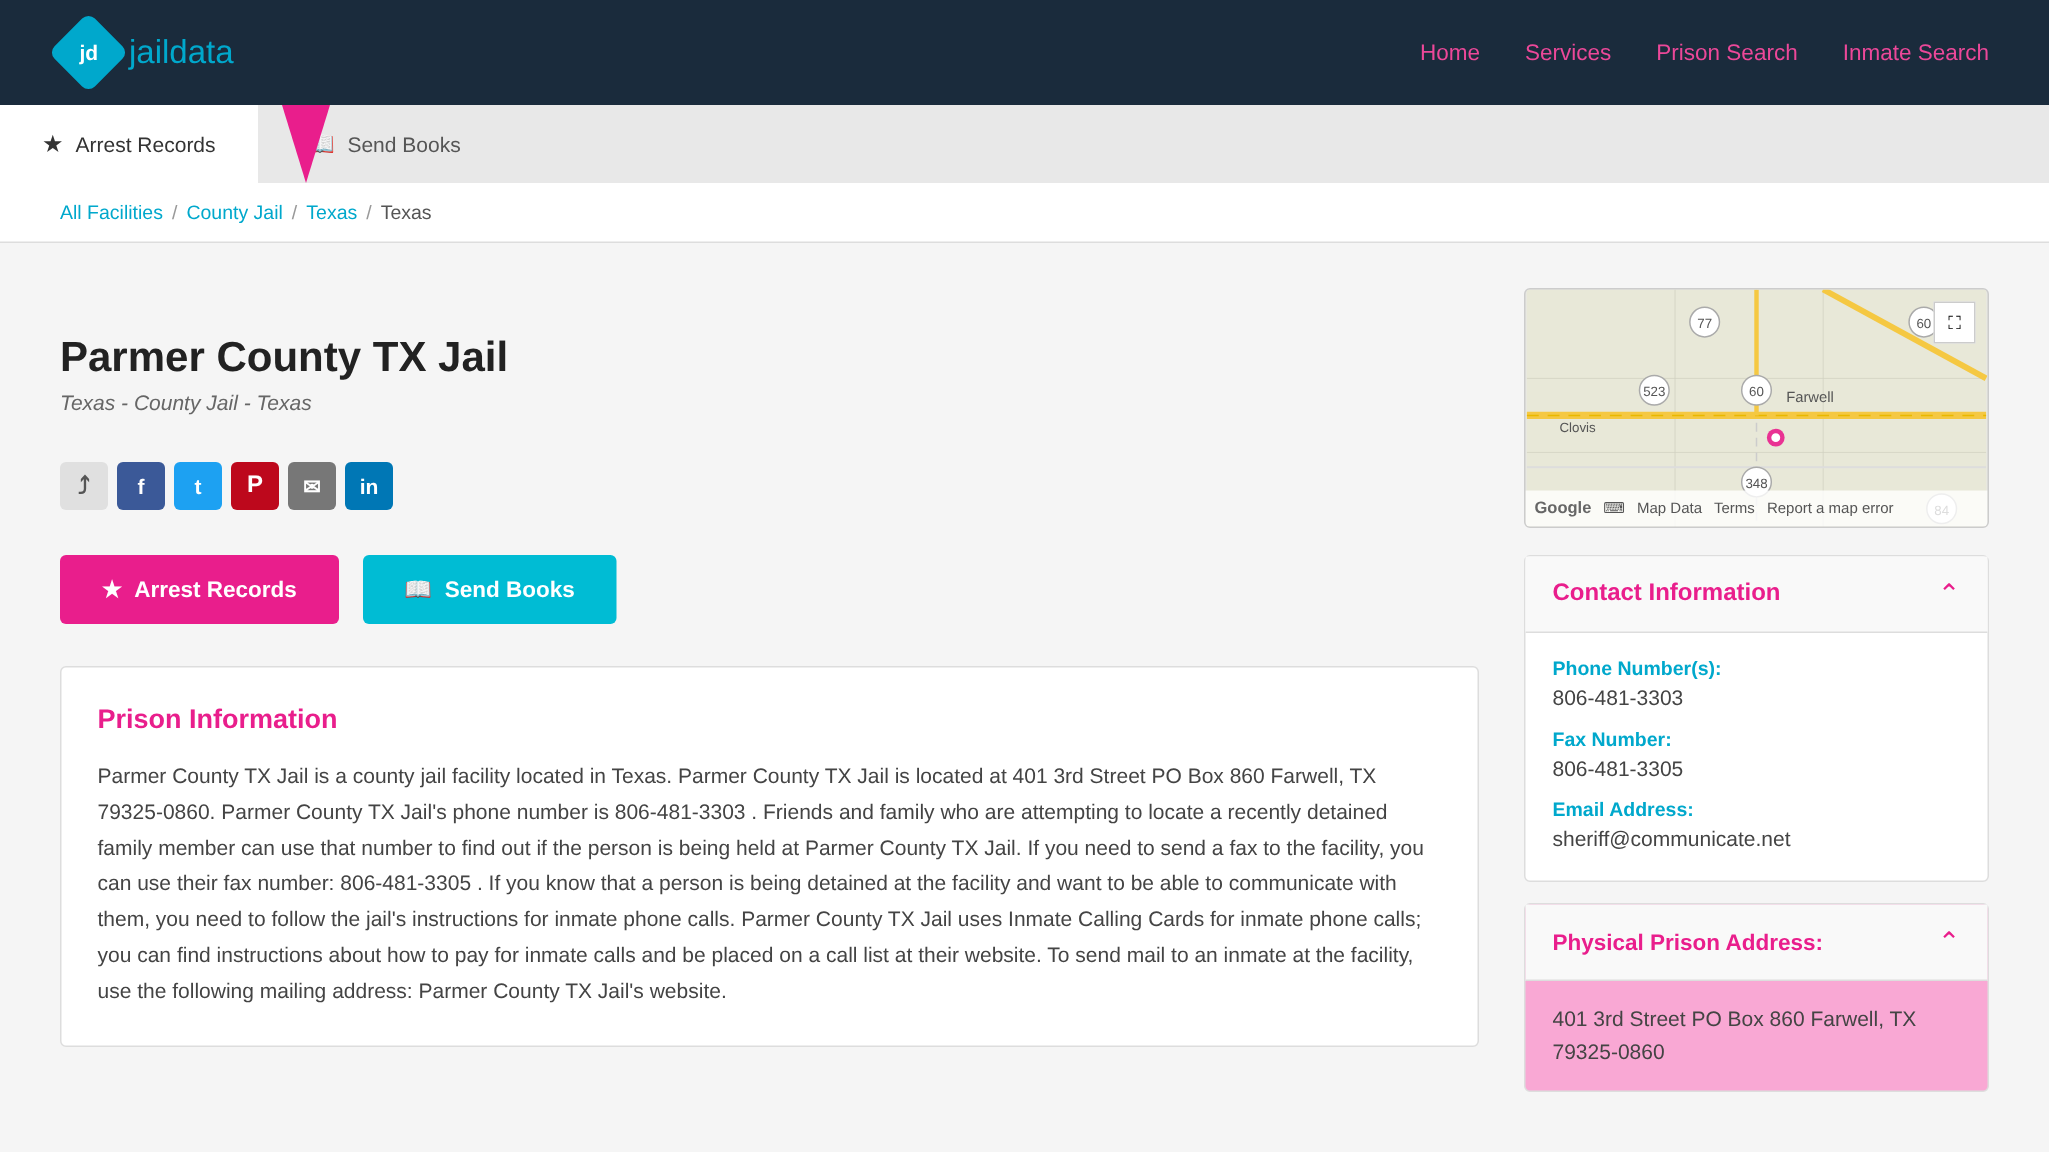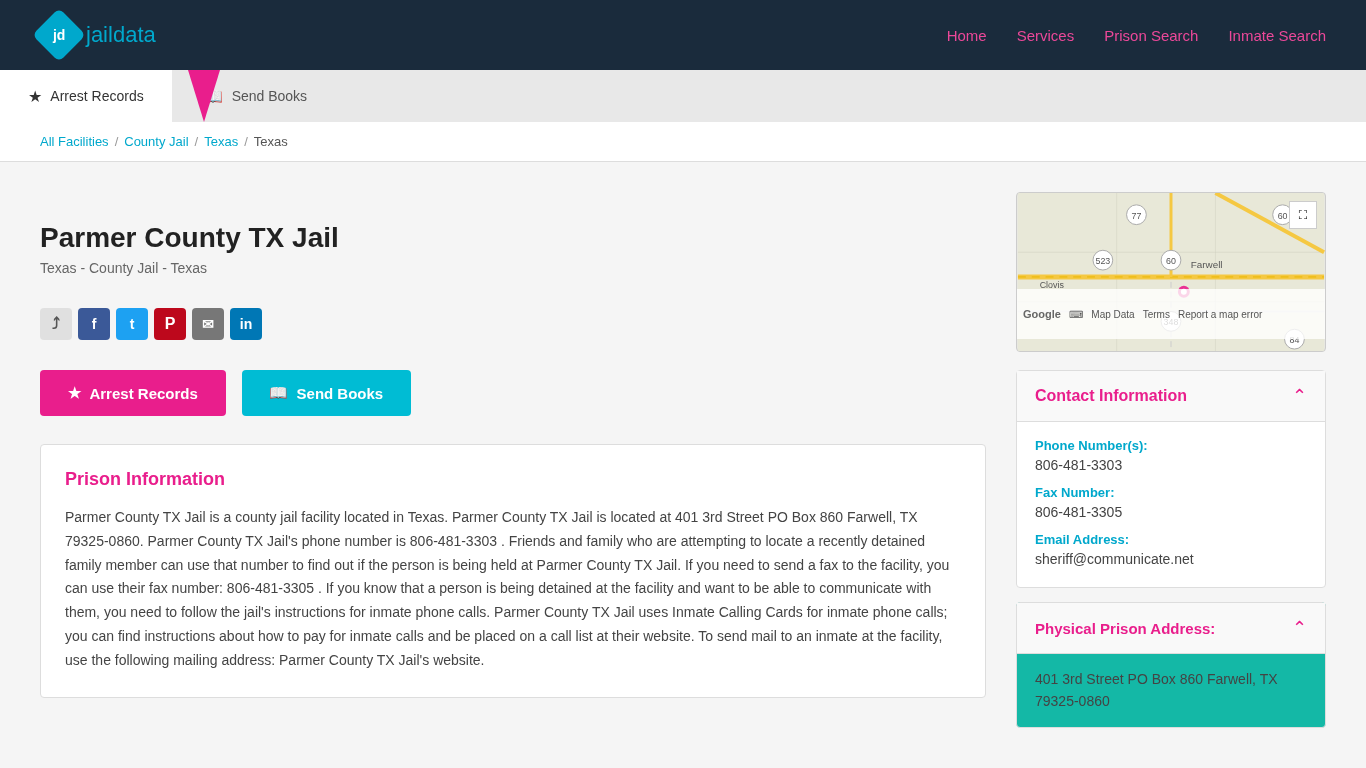--- a/index.html
+++ b/index.html
@@ -126,6 +126,7 @@
       color: #666;
       font-size: 14px;
       margin-bottom: 32px;
+      font-style: italic;
     }
 
     

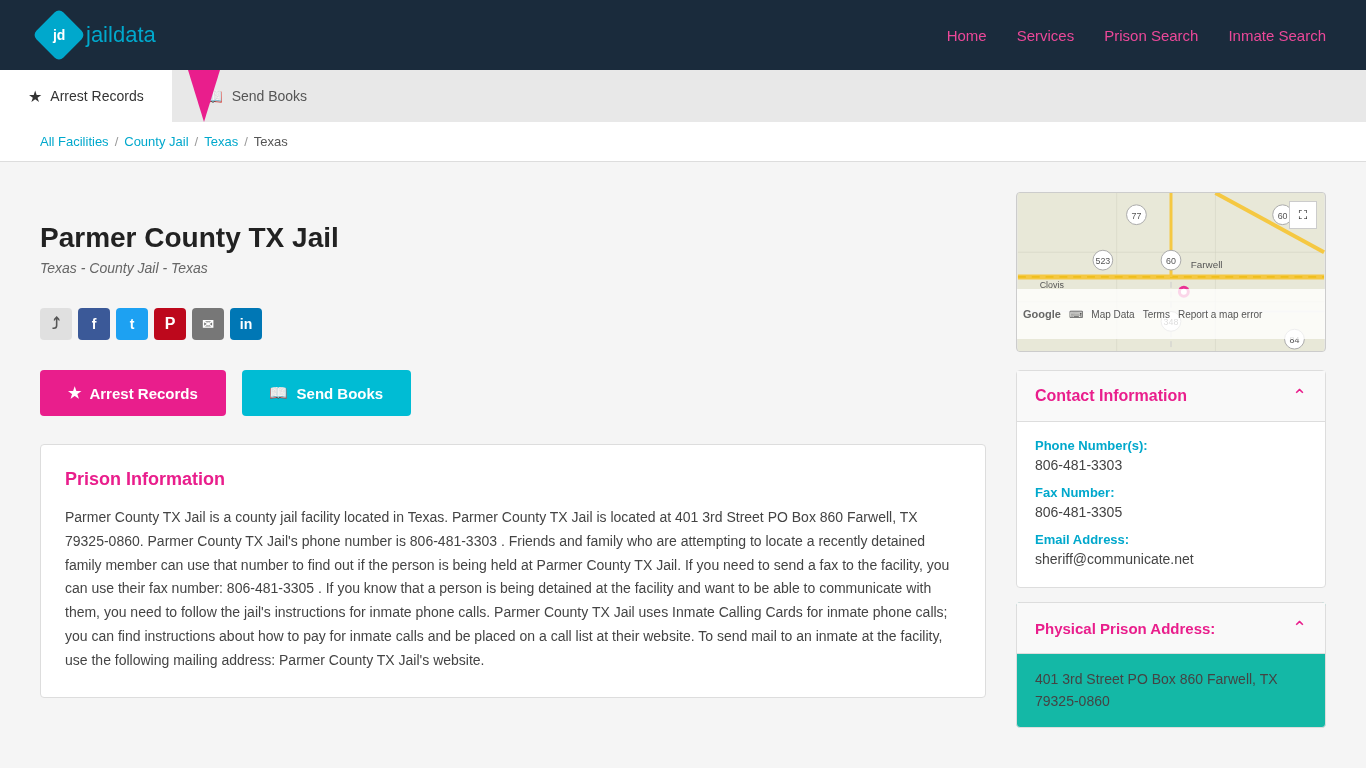--- a/index.html
+++ b/index.html
@@ -246,13 +246,13 @@
     }
     .map-footer {
       position: absolute;
-      bottom: 12px;
+      bottom: 0;
       left: 0;
       right: 0;
       background: rgba(255,255,255,0.8);
       display: flex;
       align-items: center;
-      padding: 19px 6px;
+      padding: 6px 6px;
       font-size: 10px;
       gap: 8px;
       color: #555;

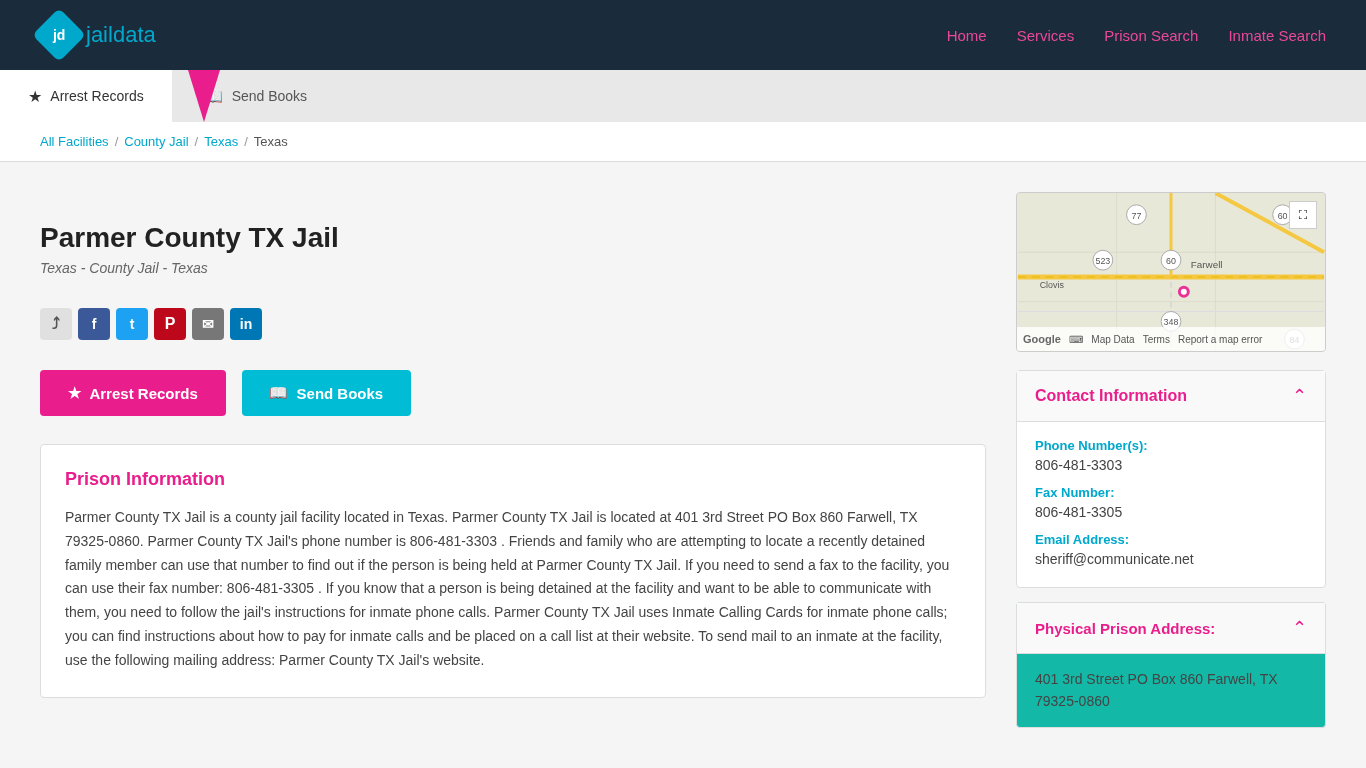--- a/index.html
+++ b/index.html
@@ -293,7 +293,7 @@
     .contact-value { color: #444; font-size: 14px; margin-bottom: 4px; }
 
     .address-card {
-      background: #14b8a6;
+      background: #f9a8d4;
       border: 1px solid #ddd;
       border-radius: 4px;
     }

